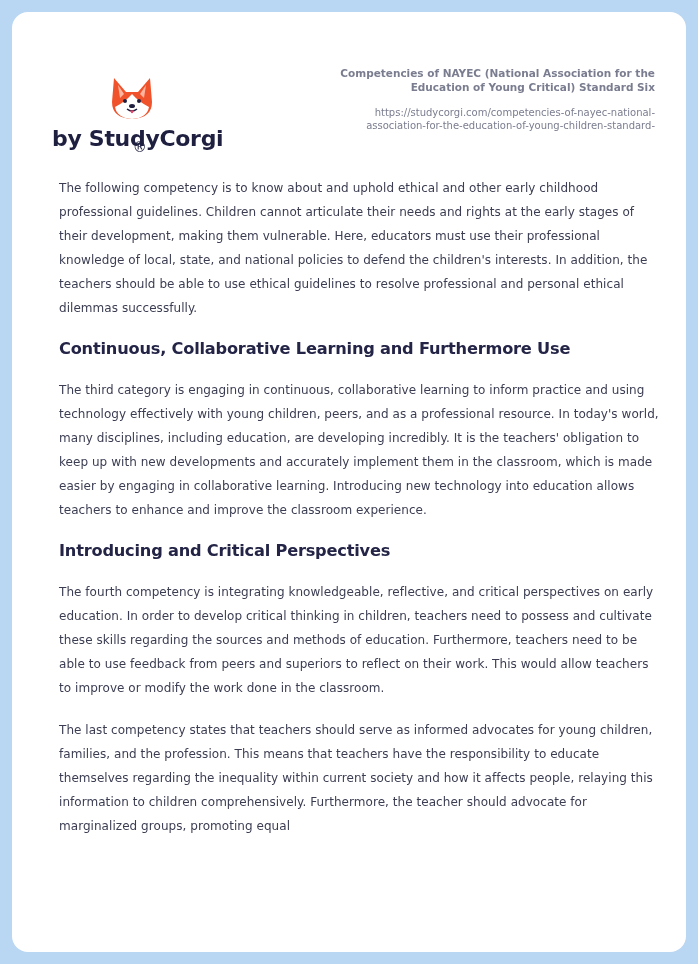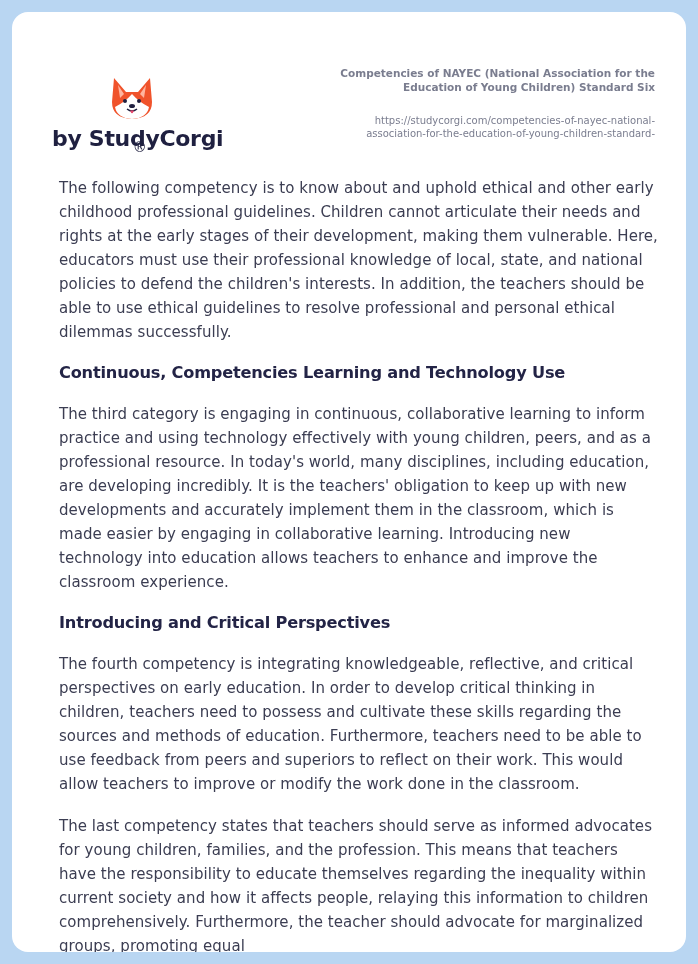--- a/index.html
+++ b/index.html
@@ -69,7 +69,7 @@
       <span class="logo-reg">®</span>
     </div>
     <div class="meta">
-      <div class="meta-title">Competencies of NAYEC (National Association for the Education of Young Children) Standard Six</div>
+      <div class="meta-title">Competencies of NAYEC (National Association for the Education of Young Critical) Standard Six</div>
       <div class="meta-url">https://studycorgi.com/competencies-of-nayec-national-association-for-the-education-of-young-children-standard-</div>
     </div>
   </div>

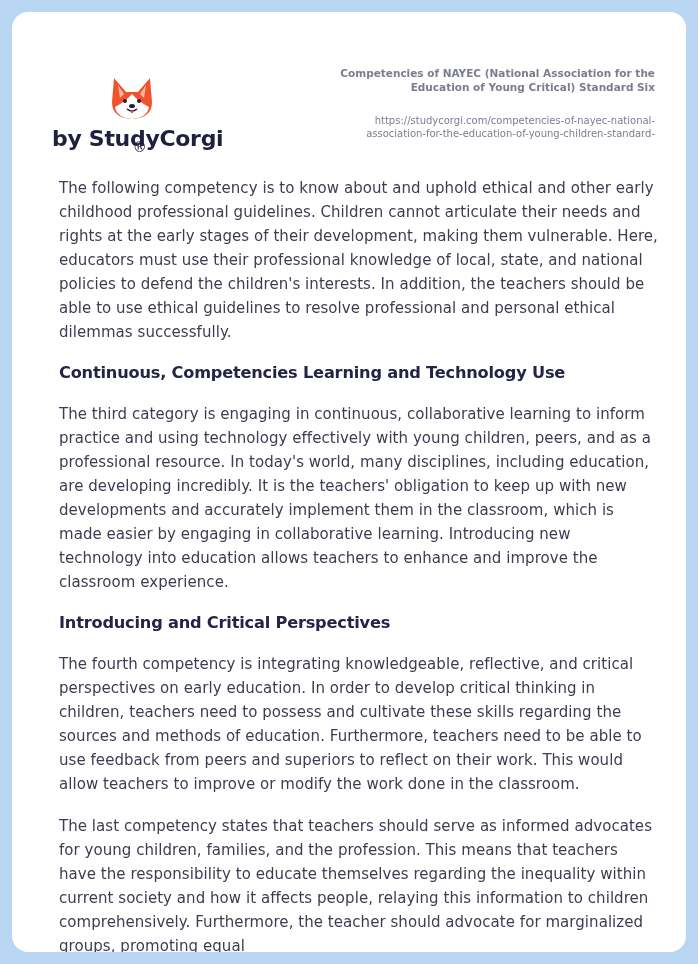--- a/index.html
+++ b/index.html
@@ -34,7 +34,7 @@
     }
     .meta-url {
       font-family: "DejaVu Sans", sans-serif;
-      font-size: 10px; line-height: 13px; color: #7a7d8f; margin-top: 20px;
+      font-size: 10px; line-height: 13px; color: #7a7d8f; margin-top: 12px;
     }
     .content { position: absolute; left: 47px; top: 164px; width: 600px; }
     .para {

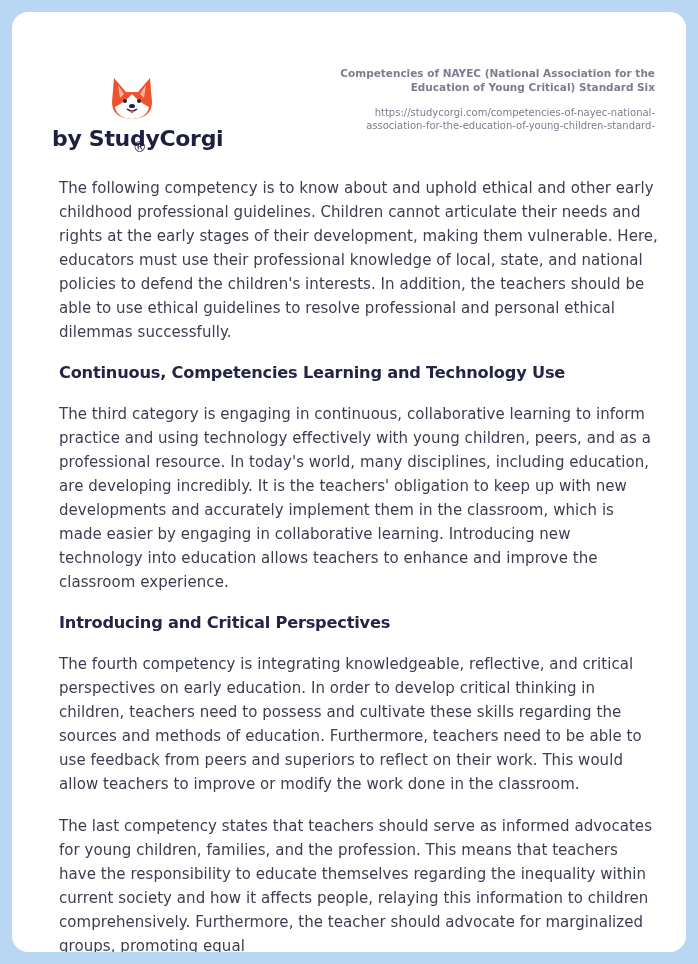--- a/index.html
+++ b/index.html
@@ -38,7 +38,7 @@
     }
     .content { position: absolute; left: 47px; top: 164px; width: 600px; }
     .para {
-      font-family: "DejaVu Sans", sans-serif; font-size: 15px;
+      font-family: "DejaVu Sans", sans-serif; font-size: 12px;
       line-height: 24px; color: #3b3d52; margin: 0 0 18px 0;
       letter-spacing: 0.05px;
     }

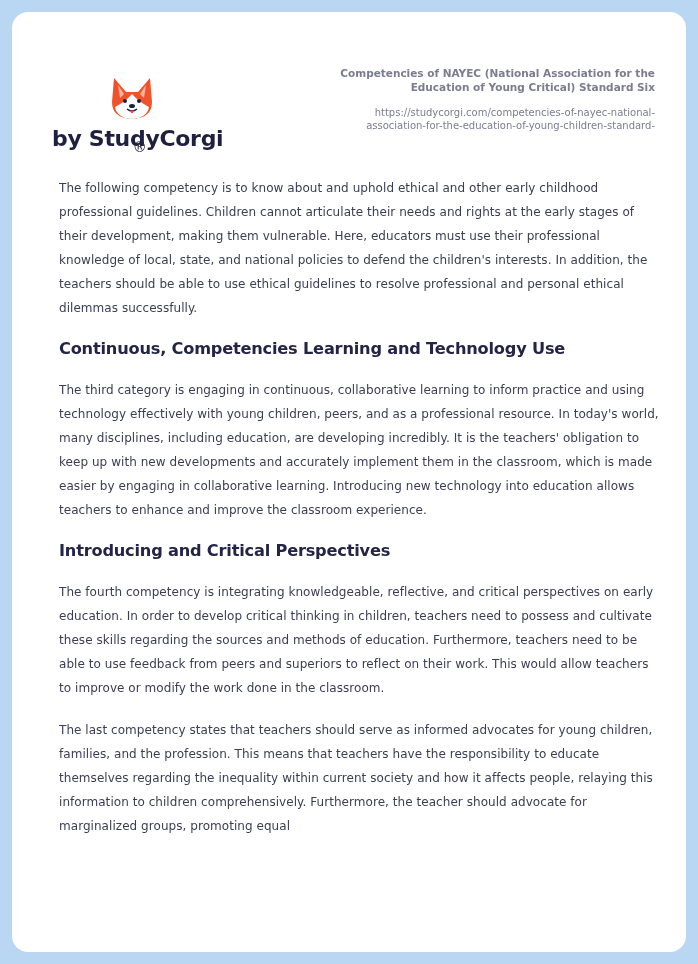--- a/index.html
+++ b/index.html
@@ -77,7 +77,7 @@
   <div class="content">
     <p class="para">The following competency is to know about and uphold ethical and other early childhood professional guidelines. Children cannot articulate their needs and rights at the early stages of their development, making them vulnerable. Here, educators must use their professional knowledge of local, state, and national policies to defend the children's interests. In addition, the teachers should be able to use ethical guidelines to resolve professional and personal ethical dilemmas successfully.</p>
 
-    <h2 class="heading">Continuous, Competencies Learning and Technology Use</h2>
+    <h2 class="heading">Continuous, Collaborative Learning and Furthermore Use</h2>
     <p class="para">The third category is engaging in continuous, collaborative learning to inform practice and using technology effectively with young children, peers, and as a professional resource. In today's world, many disciplines, including education, are developing incredibly. It is the teachers' obligation to keep up with new developments and accurately implement them in the classroom, which is made easier by engaging in collaborative learning. Introducing new technology into education allows teachers to enhance and improve the classroom experience.</p>
 
     <h2 class="heading">Introducing and Critical Perspectives</h2>

